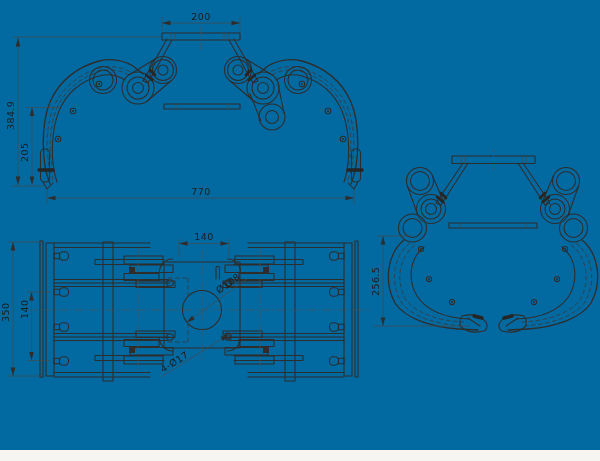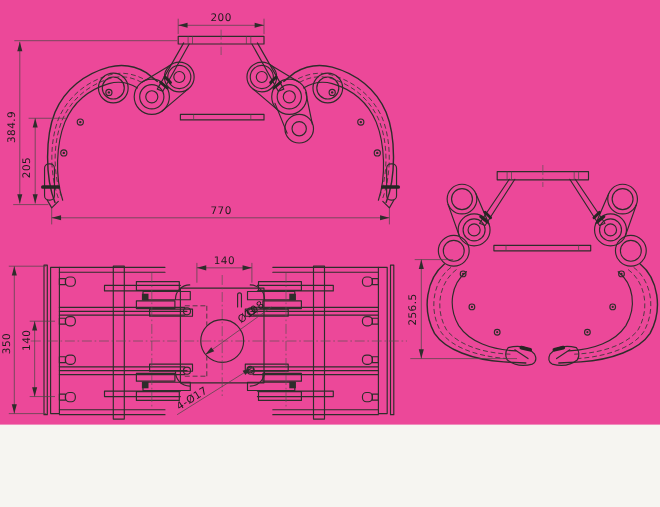--- a/index.html
+++ b/index.html
@@ -4,7 +4,7 @@
 <style>
   html,body{margin:0;padding:0;}
   body{width:600px;height:461px;background:#f6f5f1;font-family:"DejaVu Sans",sans-serif;overflow:hidden;}
-  .sheet{position:relative;width:600px;height:386px;background:#ec4899;}
+  .sheet{position:relative;width:600px;height:450px;background:#0369a1;}
   
   .s   {stroke:#2e2d2b;stroke-width:1.05;fill:none;stroke-linecap:round;stroke-linejoin:round;}
   .s2  {stroke:#2e2d2b;stroke-width:1.3;fill:none;stroke-linecap:round;stroke-linejoin:round;}

